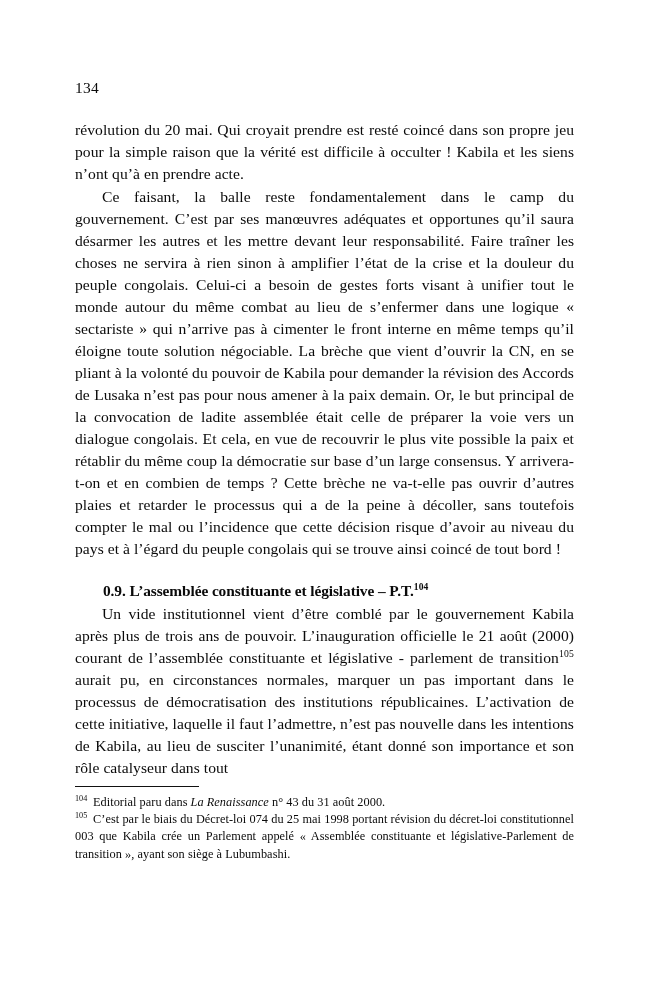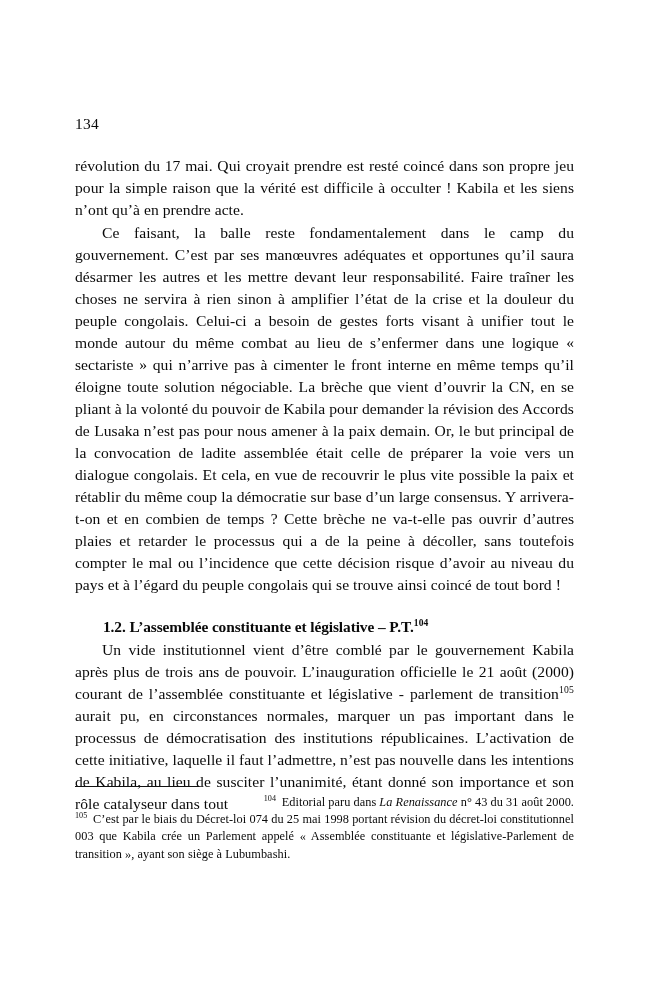--- a/index.html
+++ b/index.html
@@ -34,7 +34,7 @@
   .folio {
     font-size: 15.5px;
     line-height: 1;
-    padding-top: 116px;
+    padding-top: 80px;
     letter-spacing: 0.2px;
   }
 

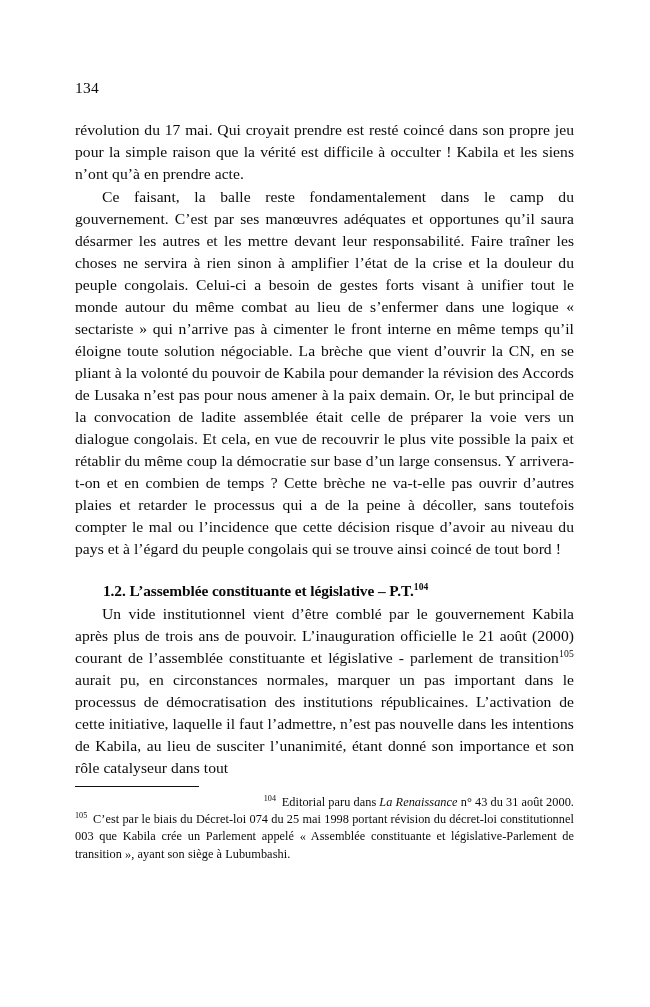--- a/index.html
+++ b/index.html
@@ -121,7 +121,7 @@
 
     <div class="folio">134</div>
 
-    <p class="para first">révolution du 17 mai. Qui croyait prendre est resté coincé dans son propre jeu pour la simple raison que la vérité est difficile à occulter ! Kabila et les siens n’ont qu’à en prendre acte.</p>
+    <p class="para first">révolution du 20 mai. Qui croyait prendre est resté coincé dans son propre jeu pour la simple raison que la vérité est difficile à occulter ! Kabila et les siens n’ont qu’à en prendre acte.</p>
 
     <p class="para indent gap">Ce faisant, la balle reste fondamentalement dans le camp du gouvernement. C’est par ses manœuvres adéquates et opportunes qu’il saura désarmer les autres et les mettre devant leur responsabilité. Faire traîner les choses ne servira à rien sinon à amplifier l’état de la crise et la douleur du peuple congolais. Celui-ci a besoin de gestes forts visant à unifier tout le monde autour du même combat au lieu de s’enfermer dans une logique « sectariste » qui n’arrive pas à cimenter le front interne en même temps qu’il éloigne toute solution négociable. La brèche que vient d’ouvrir la CN, en se pliant à la volonté du pouvoir de Kabila pour demander la révision des Accords de Lusaka n’est pas pour nous amener à la paix demain. Or, le but principal de la convocation de ladite assemblée était celle de préparer la voie vers un dialogue congolais. Et cela, en vue de recouvrir le plus vite possible la paix et rétablir du même coup la démocratie sur base d’un large consensus. Y arrivera-t-on et en combien de temps ? Cette brèche ne va-t-elle pas ouvrir d’autres plaies et retarder le processus qui a  de la peine à décoller, sans toutefois compter le mal ou l’incidence que cette décision risque d’avoir au niveau du pays et à l’égard du peuple congolais qui se trouve ainsi coincé de tout bord !</p>
 

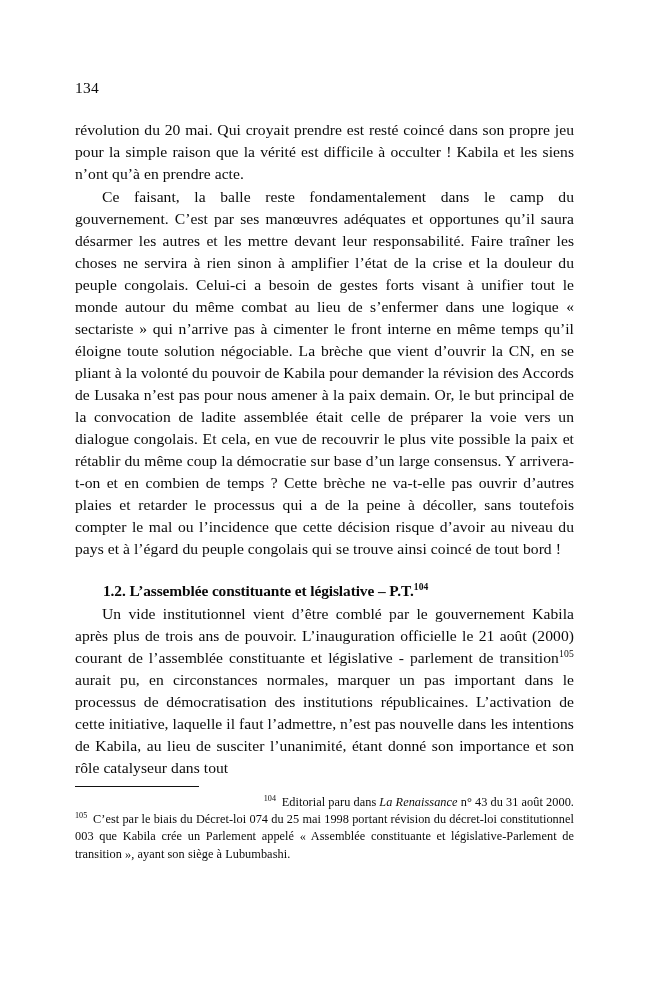--- a/index.html
+++ b/index.html
@@ -126,7 +126,7 @@
     <p class="para indent gap">Ce faisant, la balle reste fondamentalement dans le camp du gouvernement. C’est par ses manœuvres adéquates et opportunes qu’il saura désarmer les autres et les mettre devant leur responsabilité. Faire traîner les choses ne servira à rien sinon à amplifier l’état de la crise et la douleur du peuple congolais. Celui-ci a besoin de gestes forts visant à unifier tout le monde autour du même combat au lieu de s’enfermer dans une logique « sectariste » qui n’arrive pas à cimenter le front interne en même temps qu’il éloigne toute solution négociable. La brèche que vient d’ouvrir la CN, en se pliant à la volonté du pouvoir de Kabila pour demander la révision des Accords de Lusaka n’est pas pour nous amener à la paix demain. Or, le but principal de la convocation de ladite assemblée était celle de préparer la voie vers un dialogue congolais. Et cela, en vue de recouvrir le plus vite possible la paix et rétablir du même coup la démocratie sur base d’un large consensus. Y arrivera-t-on et en combien de temps ? Cette brèche ne va-t-elle pas ouvrir d’autres plaies et retarder le processus qui a  de la peine à décoller, sans toutefois compter le mal ou l’incidence que cette décision risque d’avoir au niveau du pays et à l’égard du peuple congolais qui se trouve ainsi coincé de tout bord !</p>
 
     <h2 class="heading">
-      <span>1.2. L’assemblée constituante et législative – P.T.</span><sup class="fnref">104</sup>
+      <span>0.9. L’assemblée constituante et législative – P.T.</span><sup class="fnref">104</sup>
     </h2>
 
     <p class="para indent gap">

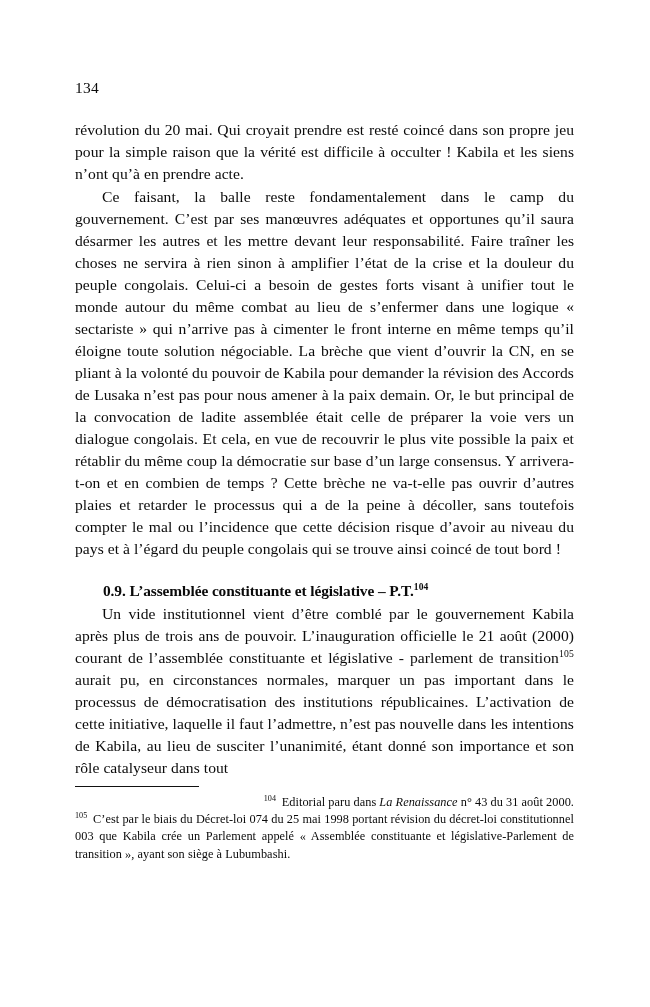--- a/index.html
+++ b/index.html
@@ -109,7 +109,7 @@
     font-style: italic;
   }
   .footnote.single {
-    text-align: right;
+    text-align: left;
   }
 </style>
 </head>

